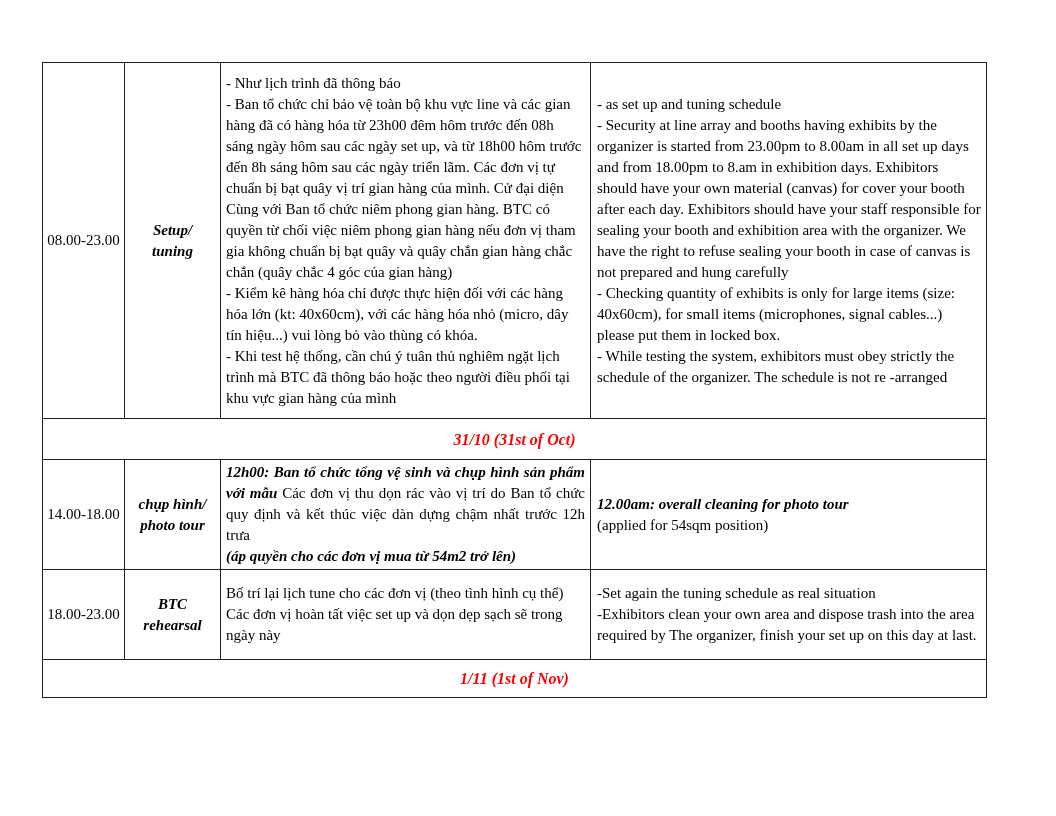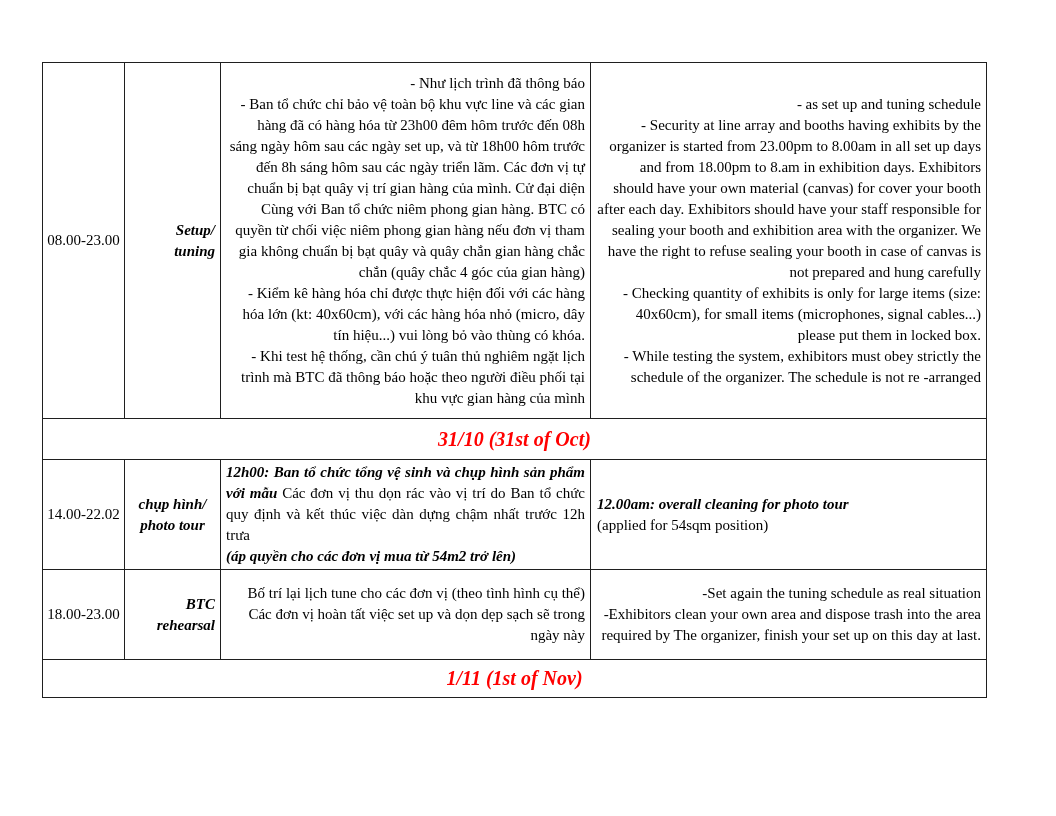--- a/index.html
+++ b/index.html
@@ -29,7 +29,7 @@
   .b { font-weight: bold; font-style: italic; }
   .i { }
   .red { color: #ff0000; }
-  .ml { white-space: pre-line; text-align: right; }
+  .ml { white-space: pre-line; }
   .just { text-align: justify; margin-top: 44px; }
   .datecell { font-size: 20px; text-align: center; }
   .encell { padding-left: 6px; }

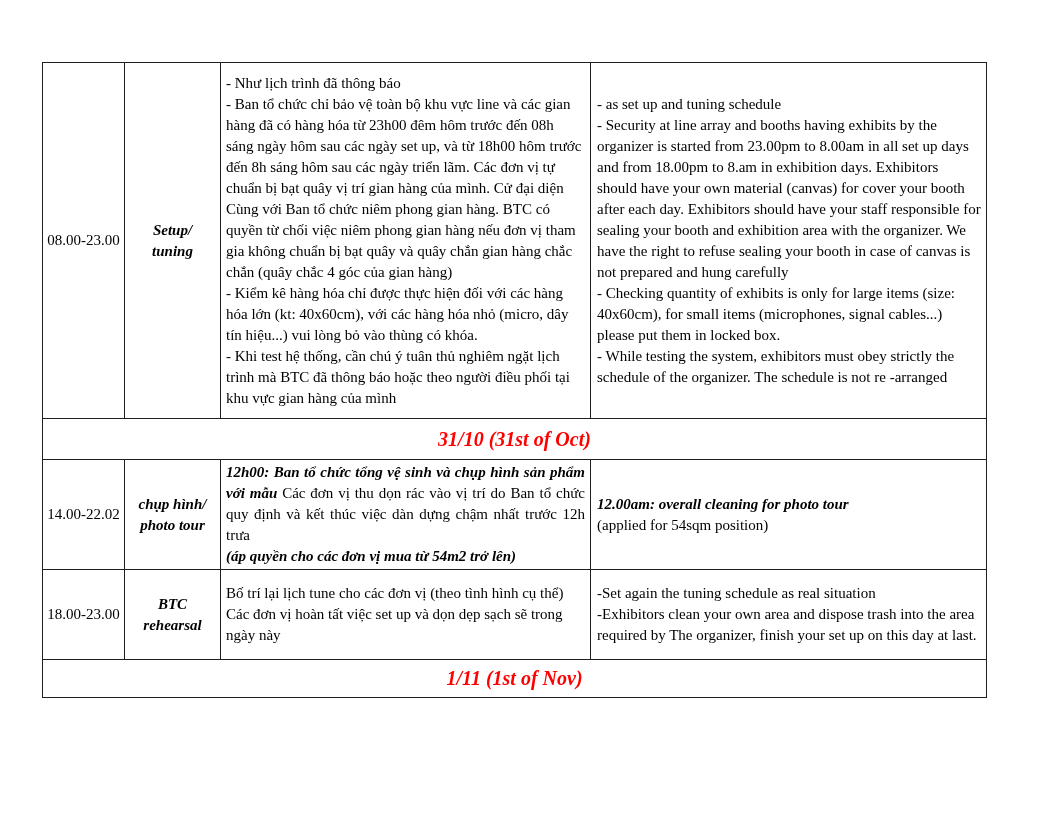--- a/index.html
+++ b/index.html
@@ -31,7 +31,7 @@
   .red { color: #ff0000; }
   .ml { white-space: pre-line; }
   .just { text-align: justify; margin-top: 44px; }
-  .datecell { font-size: 20px; text-align: center; }
+  .datecell { font-size: 16px; text-align: center; }
   .encell { padding-left: 6px; }
 </style>
 </head>

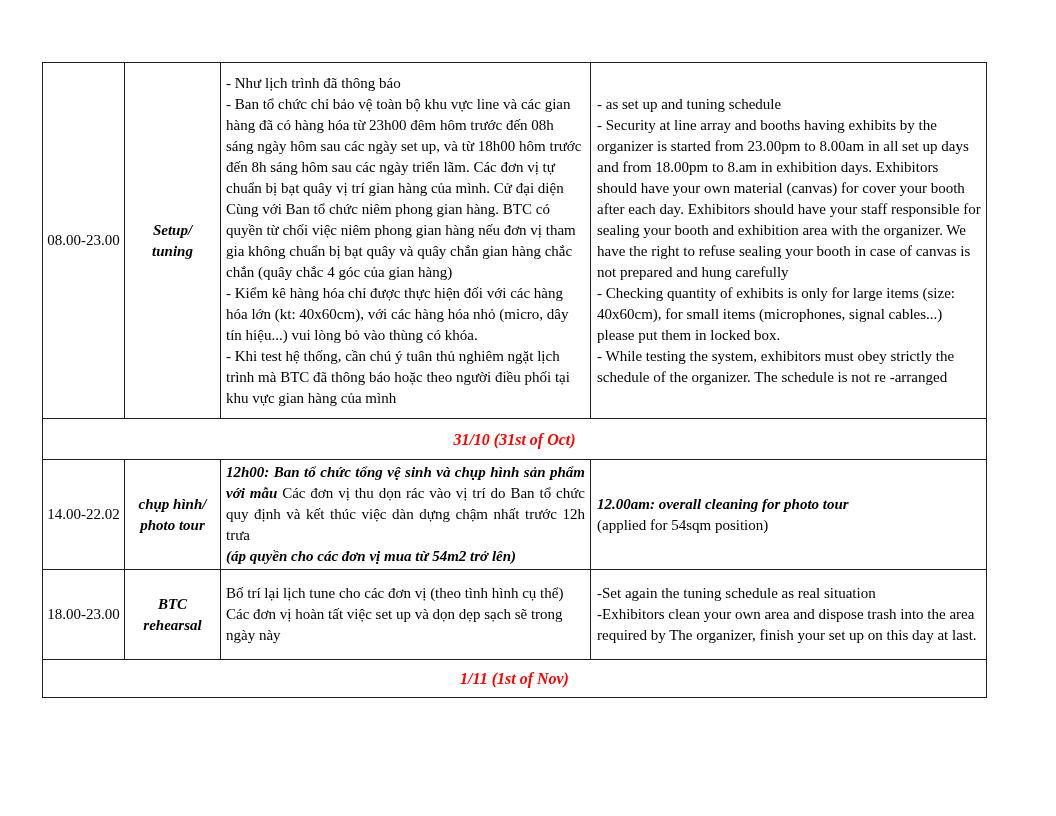--- a/index.html
+++ b/index.html
@@ -67,7 +67,7 @@
 
 
     <tr style="height:109px">
-      <td class="c time">14.00-22.02</td>
+      <td class="c time">14.00-18.00</td>
       <td class="c"><span class="b">chụp hình/</span><br><span class="b i">photo tour</span></td>
       <td class="just"><span class="b">12h00: Ban tổ chức tổng vệ sinh và chụp hình sản phẩm với mẫu</span><span> Các đơn vị thu dọn rác vào vị trí do Ban tổ chức quy định và kết thúc việc dàn dựng chậm nhất trước 12h trưa </span><div class="b">(áp quyền cho các đơn vị mua từ 54m2 trở lên)</div></td>
       <td class="encell">

